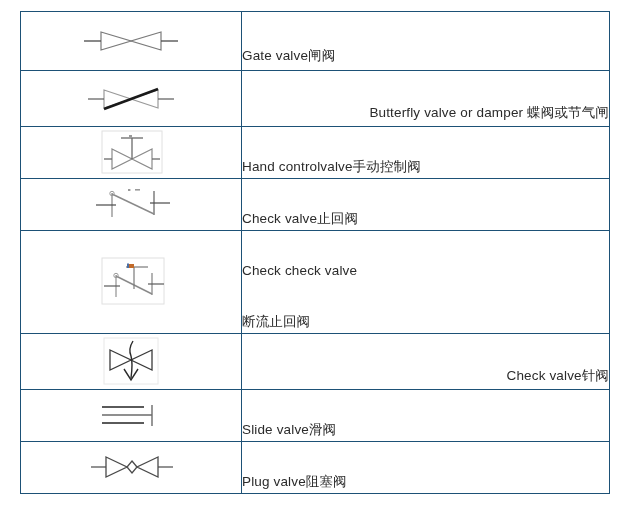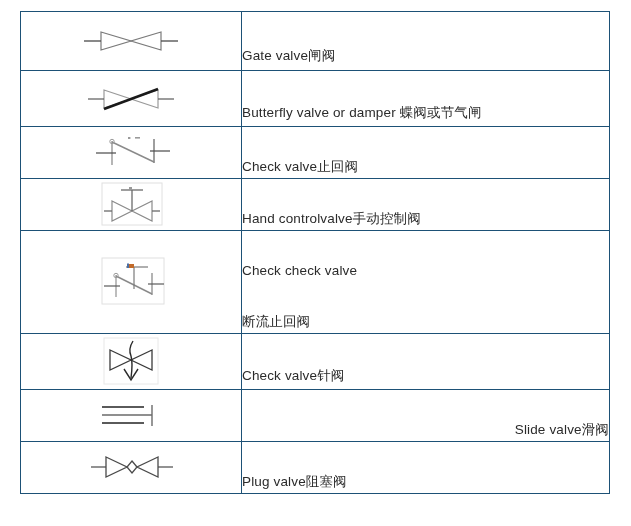--- a/index.html
+++ b/index.html
@@ -62,7 +62,7 @@
   }
   
   tr.r-h58 td { height: 58px; }
-  tr.r-h55 td { height: 55px; }
+  tr.r-h55 td { height: 55px; text-align: right; }
   tr.r-h60 td { height: 60px; }
   tr.r-h48 td { height: 48px; }
   tr.r-h50 td { height: 50px; text-align: right; }

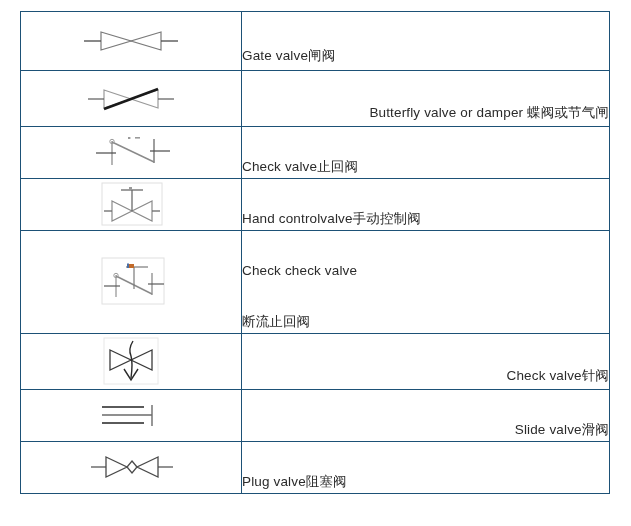--- a/index.html
+++ b/index.html
@@ -121,6 +121,30 @@
       <tr class="r-h48">
         <td class="sym-cell">
           <div class="sym-wrap">
+            <svg width="110" height="46" viewBox="0 0 110 46" aria-hidden="true">
+              <rect x="26" y="2" width="60" height="42" fill="none" stroke="#e0e0e0" stroke-width="1"></rect>
+              <g fill="none" stroke="#8a8a8a" stroke-width="1.2">
+                <path d="M36 20 L56 30 L36 40 Z"></path>
+                <path d="M76 20 L56 30 L76 40 Z"></path>
+              </g>
+              <g stroke="#6a6a6a" stroke-width="1.3">
+                <line x1="28" y1="30" x2="36" y2="30"></line>
+                <line x1="76" y1="30" x2="84" y2="30"></line>
+                <line x1="56" y1="9" x2="56" y2="30"></line>
+                <line x1="45" y1="9" x2="67" y2="9"></line>
+              </g>
+              <rect x="53" y="6" width="3" height="3" fill="#9a9a9a"></rect>
+            </svg>
+          </div>
+        </td>
+        <td class="label-cell">
+          <span class="label-line">Hand controlvalve手动控制阀</span>
+        </td>
+      </tr>
+
+      <tr class="r-h48">
+        <td class="sym-cell">
+          <div class="sym-wrap">
             <svg width="110" height="40" viewBox="0 0 110 40" aria-hidden="true">
               <g stroke="#8e8e8e" stroke-width="1.3" fill="none">
                 <line x1="36" y1="9" x2="36" y2="33"></line>
@@ -146,30 +170,6 @@
         </td>
       </tr>
 
-      <tr class="r-h48">
-        <td class="sym-cell">
-          <div class="sym-wrap">
-            <svg width="110" height="46" viewBox="0 0 110 46" aria-hidden="true">
-              <rect x="26" y="2" width="60" height="42" fill="none" stroke="#e0e0e0" stroke-width="1"></rect>
-              <g fill="none" stroke="#8a8a8a" stroke-width="1.2">
-                <path d="M36 20 L56 30 L36 40 Z"></path>
-                <path d="M76 20 L56 30 L76 40 Z"></path>
-              </g>
-              <g stroke="#6a6a6a" stroke-width="1.3">
-                <line x1="28" y1="30" x2="36" y2="30"></line>
-                <line x1="76" y1="30" x2="84" y2="30"></line>
-                <line x1="56" y1="9" x2="56" y2="30"></line>
-                <line x1="45" y1="9" x2="67" y2="9"></line>
-              </g>
-              <rect x="53" y="6" width="3" height="3" fill="#9a9a9a"></rect>
-            </svg>
-          </div>
-        </td>
-        <td class="label-cell">
-          <span class="label-line">Hand controlvalve手动控制阀</span>
-        </td>
-      </tr>
-
       <tr class="r-h60">
         <td class="sym-cell">
           <div class="sym-wrap">

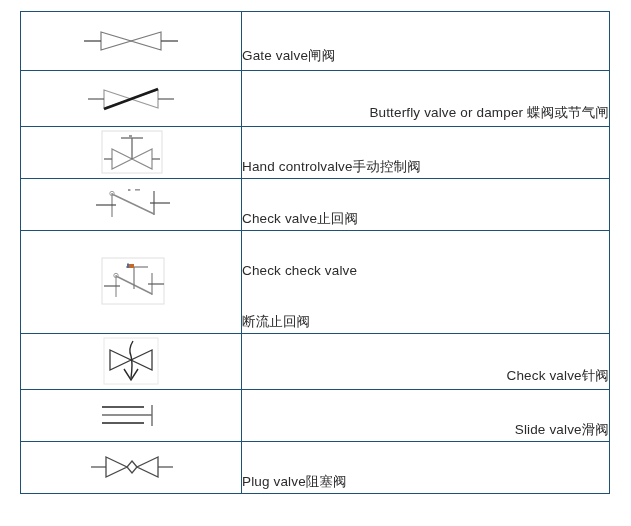--- a/index.html
+++ b/index.html
@@ -65,7 +65,7 @@
   tr.r-h55 td { height: 55px; text-align: right; }
   tr.r-h60 td { height: 60px; }
   tr.r-h48 td { height: 48px; }
-  tr.r-h50 td { height: 50px; text-align: right; }
+  tr.r-h50 td { height: 50px; }
 </style>
 </head>
 <body>

